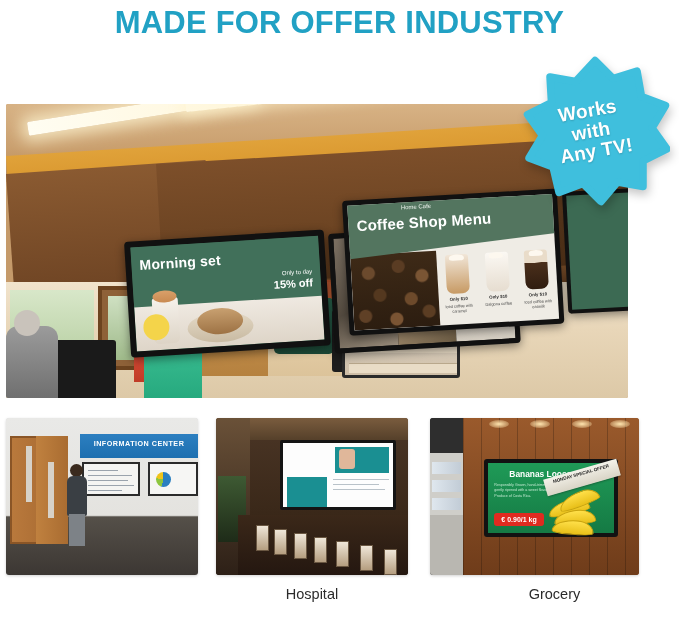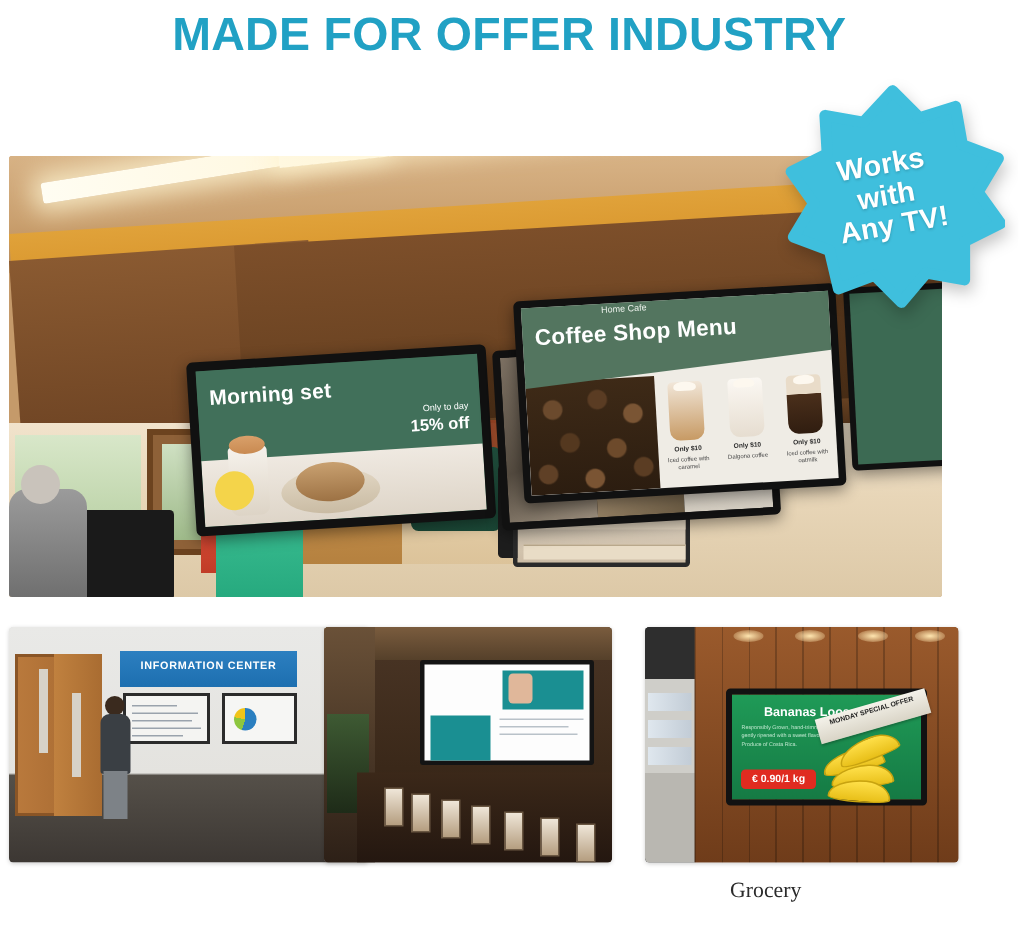--- a/index.html
+++ b/index.html
@@ -255,7 +255,7 @@
     border-radius:3px;overflow:hidden;background:#ddd;
     box-shadow:0 1px 3px rgba(0,0,0,.18);
   }
-  #th1{left:0;padding-left:48px;}
+  #th1{left:0;}
   #th2{left:210px;}
   #th3{left:424px;width:209px;}
 

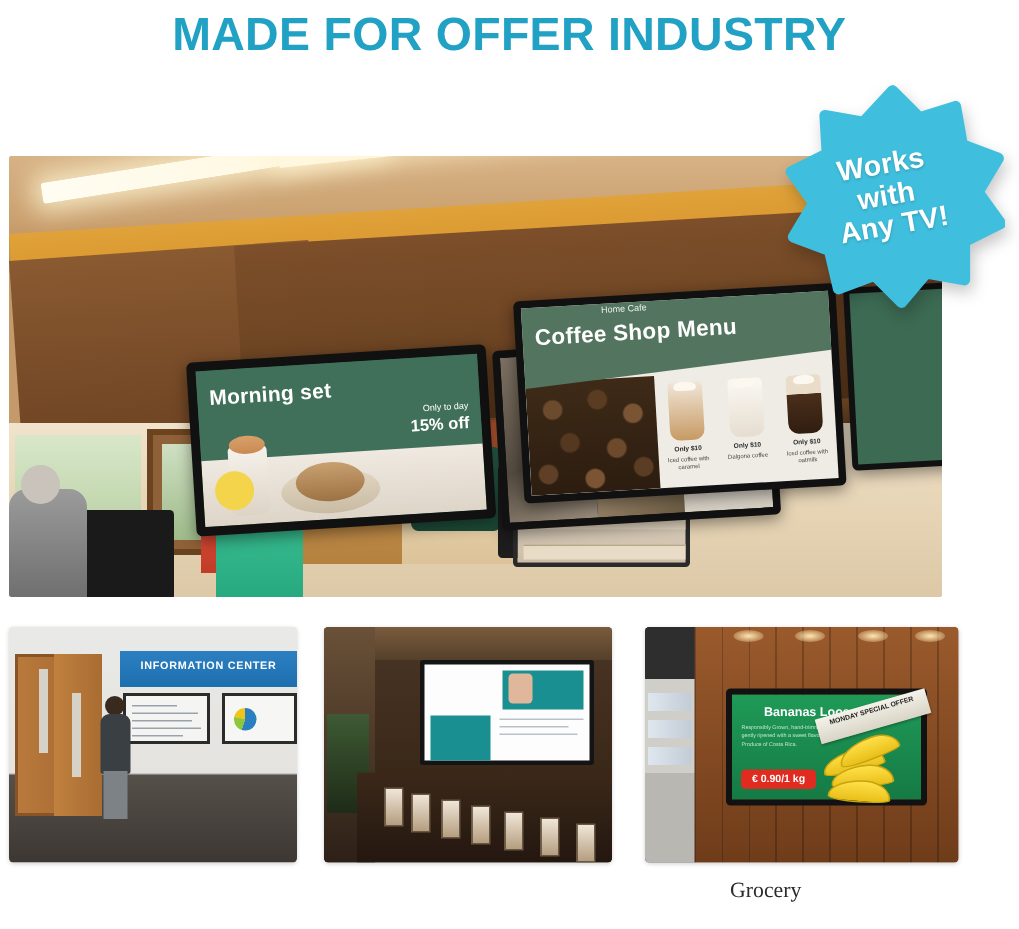--- a/index.html
+++ b/index.html
@@ -522,6 +522,7 @@
 </div>
 
 <div class="caption-row">
+  <div class="caption" id="cap2">Hospital</div>
   <div class="caption" id="cap3">Grocery</div>
 </div>
 

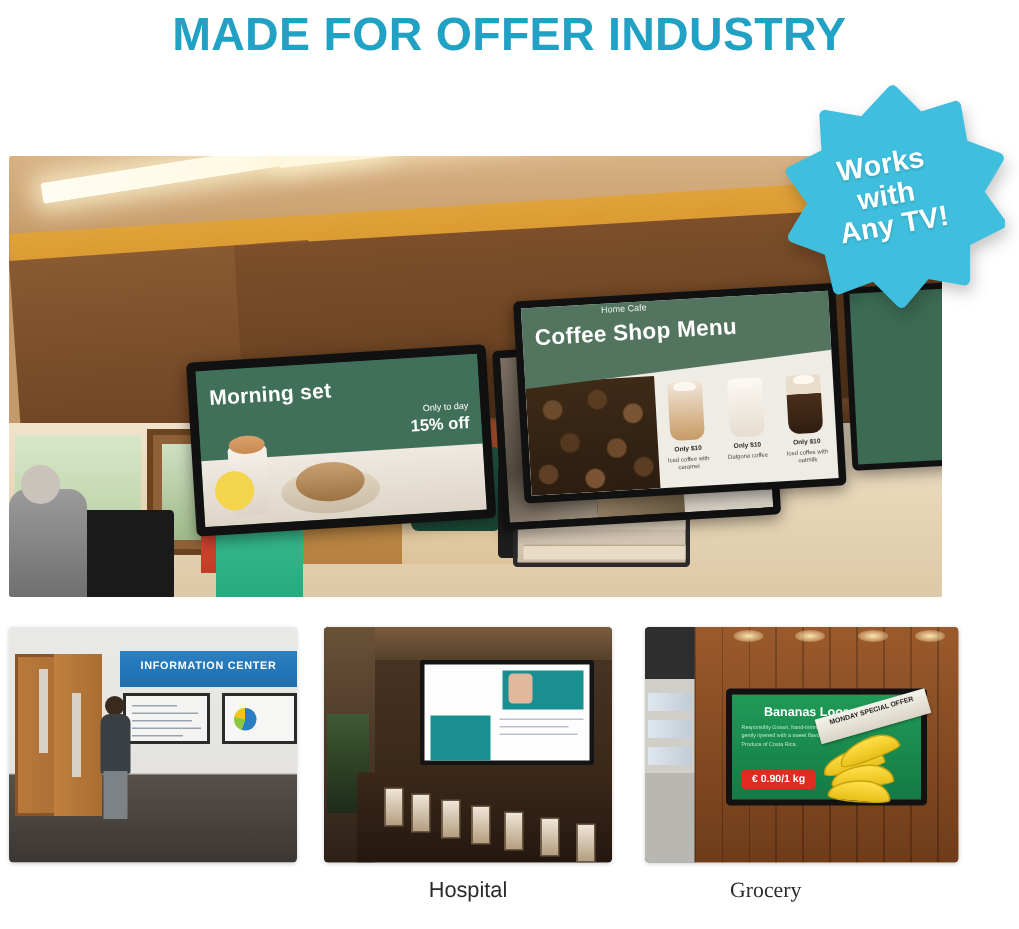--- a/index.html
+++ b/index.html
@@ -320,7 +320,7 @@
   .caption{position:absolute;top:0;width:192px;text-align:center;font-size:14.5px;color:#2b2b2b;}
   #cap1{left:0;}
   #cap2{left:210px;}
-  #cap3{left:400px;width:209px;font-family:Liberation Serif, serif;}
+  #cap3{left:444px;width:209px;}
 </style>
 </head>
 <body>

